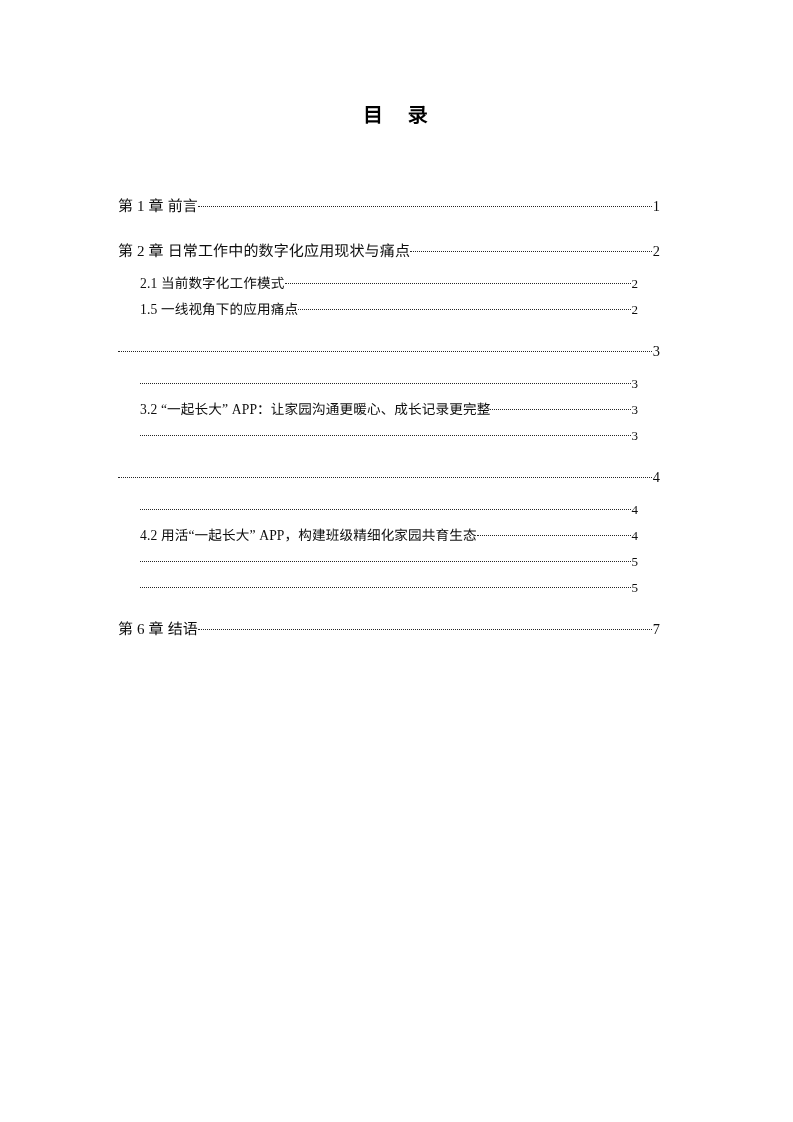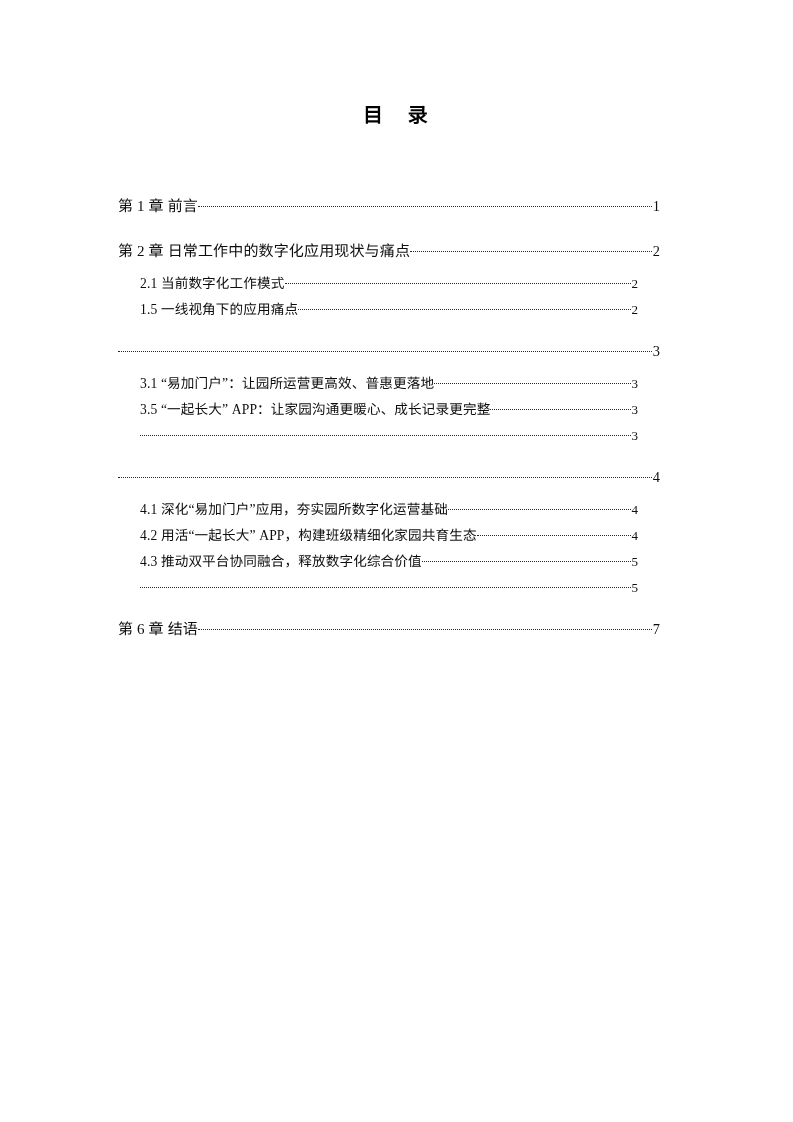--- a/index.html
+++ b/index.html
@@ -148,7 +148,6 @@
         <span class="entry-page">3</span>
       </div>
       <div class="toc-entry level-2 gap-small">
-        <span class="entry-label">3.1  “易加门户”：让园所运营更高效、普惠更落地</span>
         <span class="entry-leader"></span>
         <span class="entry-page">3</span>
       </div>

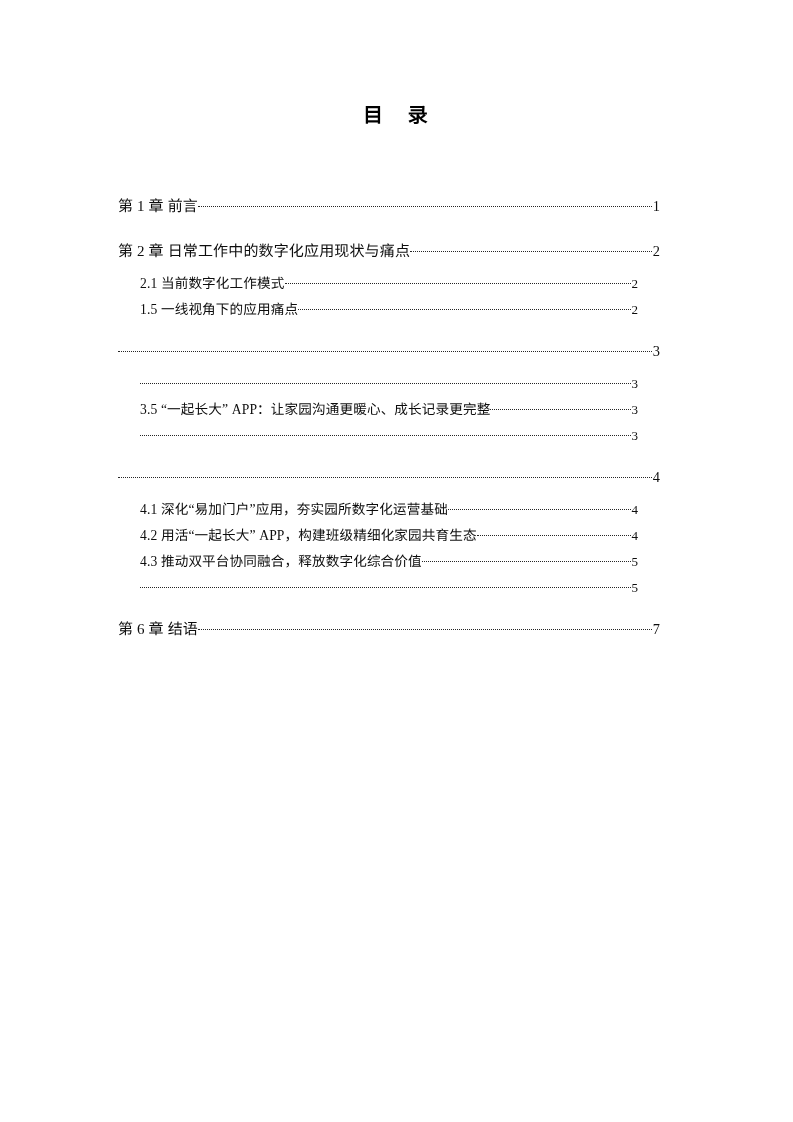--- a/index.html
+++ b/index.html
@@ -152,7 +152,7 @@
         <span class="entry-page">3</span>
       </div>
       <div class="toc-entry level-2">
-        <span class="entry-label">3.5  “一起长大” APP：让家园沟通更暖心、成长记录更完整</span>
+        <span class="entry-label">3.2  “一起长大” APP：让家园沟通更暖心、成长记录更完整</span>
         <span class="entry-leader"></span>
         <span class="entry-page">3</span>
       </div>

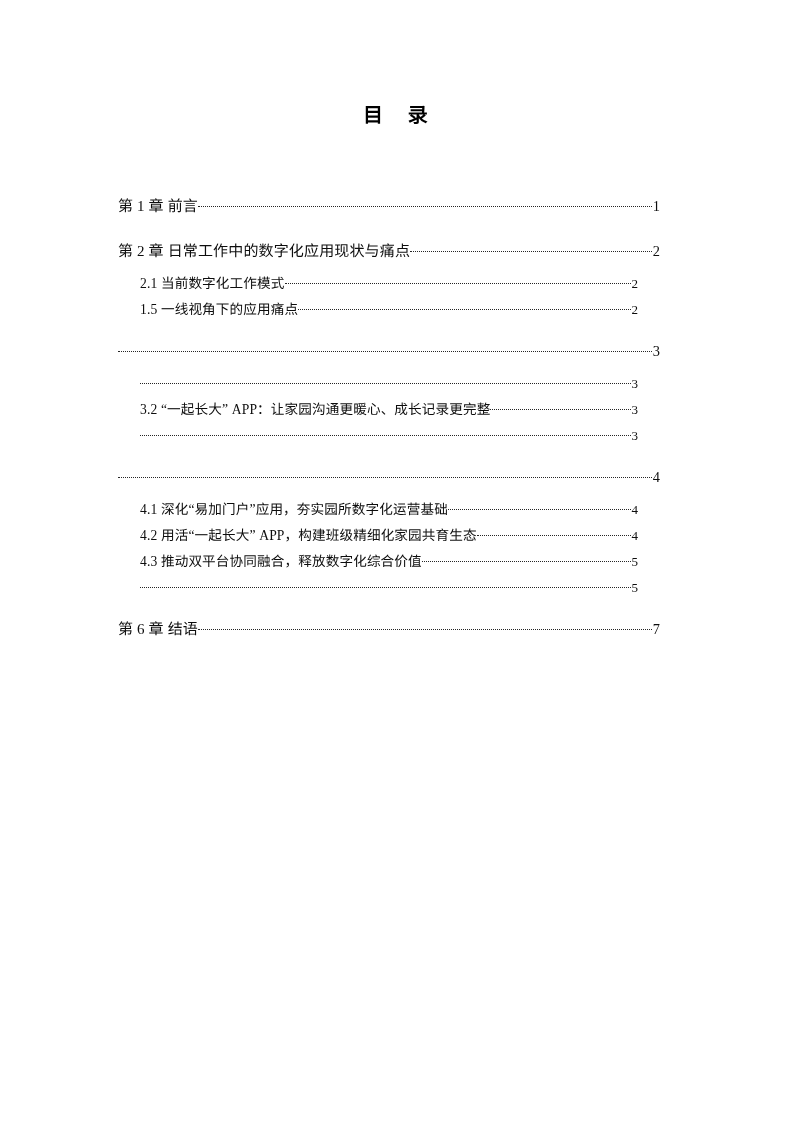--- a/index.html
+++ b/index.html
@@ -165,7 +165,6 @@
         <span class="entry-page">4</span>
       </div>
       <div class="toc-entry level-2 gap-small">
-        <span class="entry-label">4.1  深化“易加门户”应用，夯实园所数字化运营基础</span>
         <span class="entry-leader"></span>
         <span class="entry-page">4</span>
       </div>

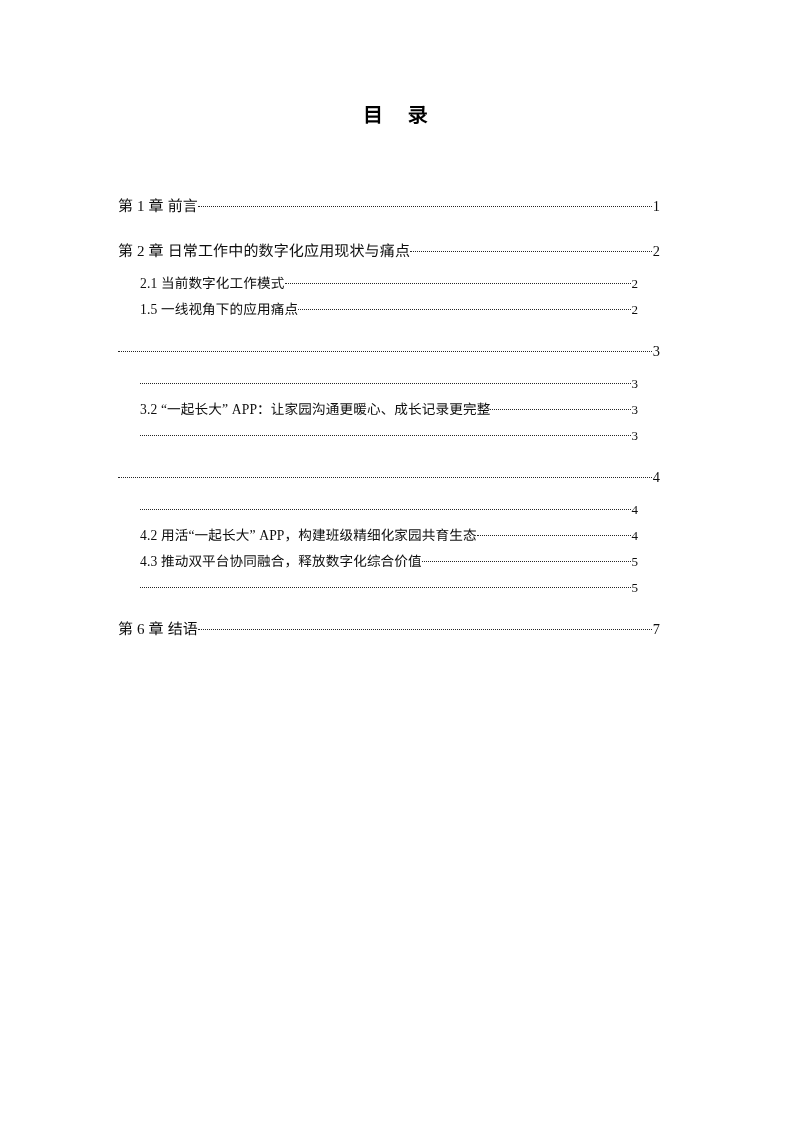--- a/index.html
+++ b/index.html
@@ -174,7 +174,6 @@
         <span class="entry-page">4</span>
       </div>
       <div class="toc-entry level-2">
-        <span class="entry-label">4.3  推动双平台协同融合，释放数字化综合价值</span>
         <span class="entry-leader"></span>
         <span class="entry-page">5</span>
       </div>

